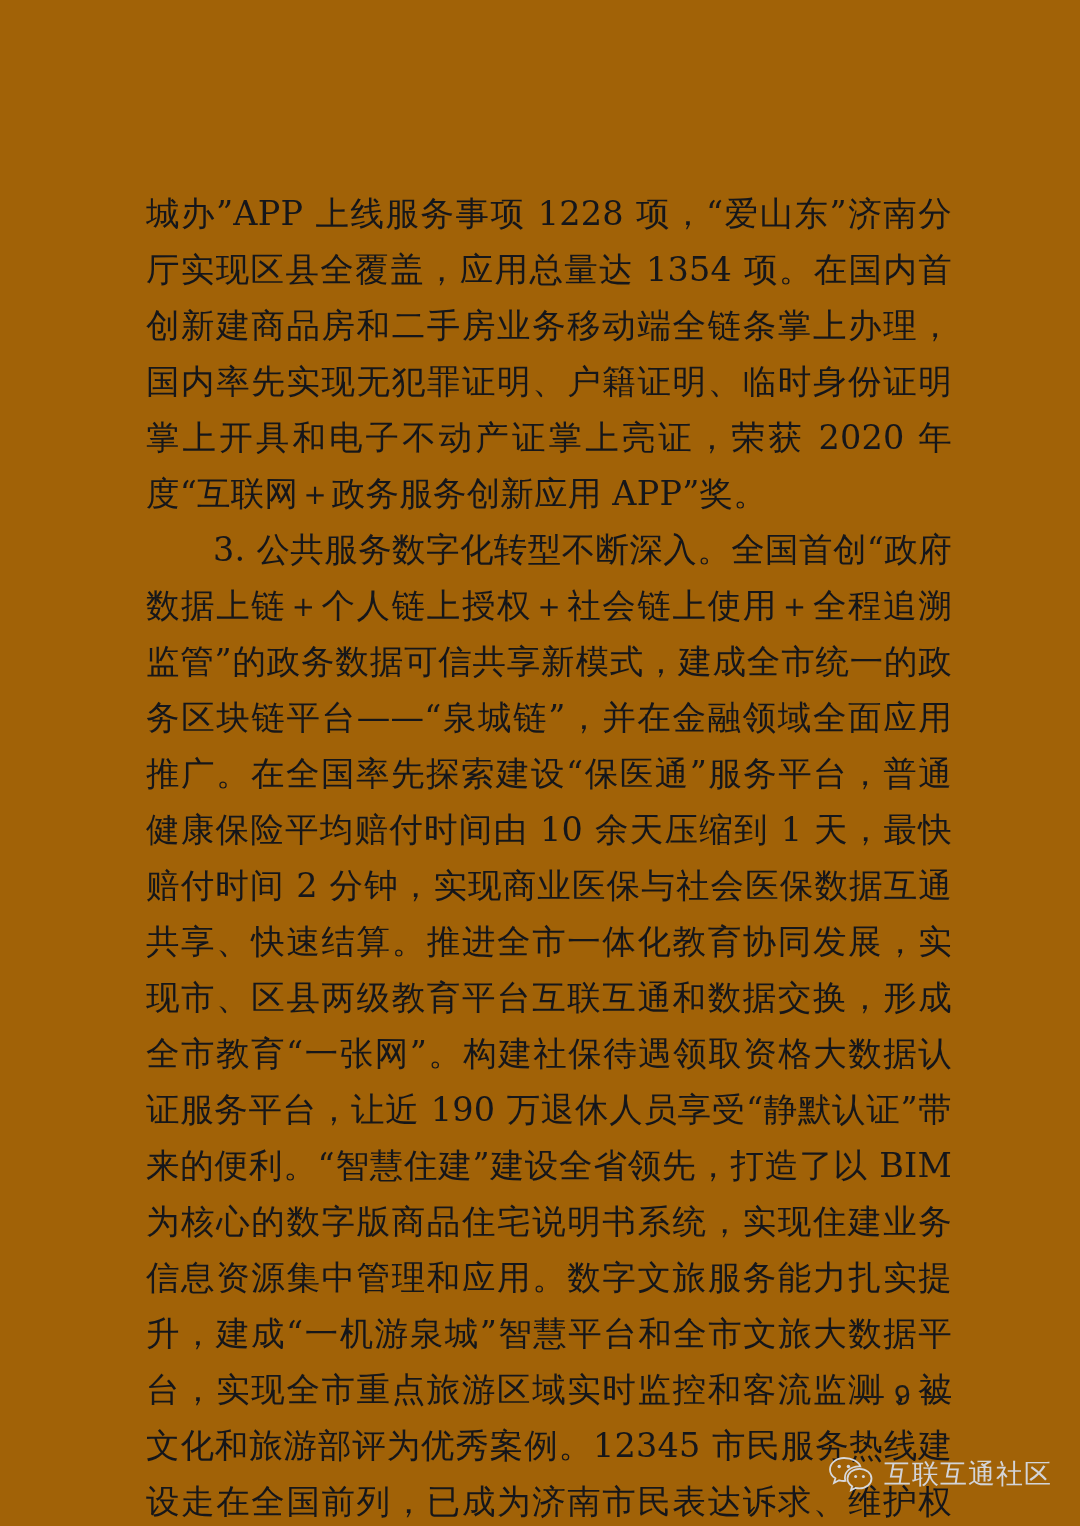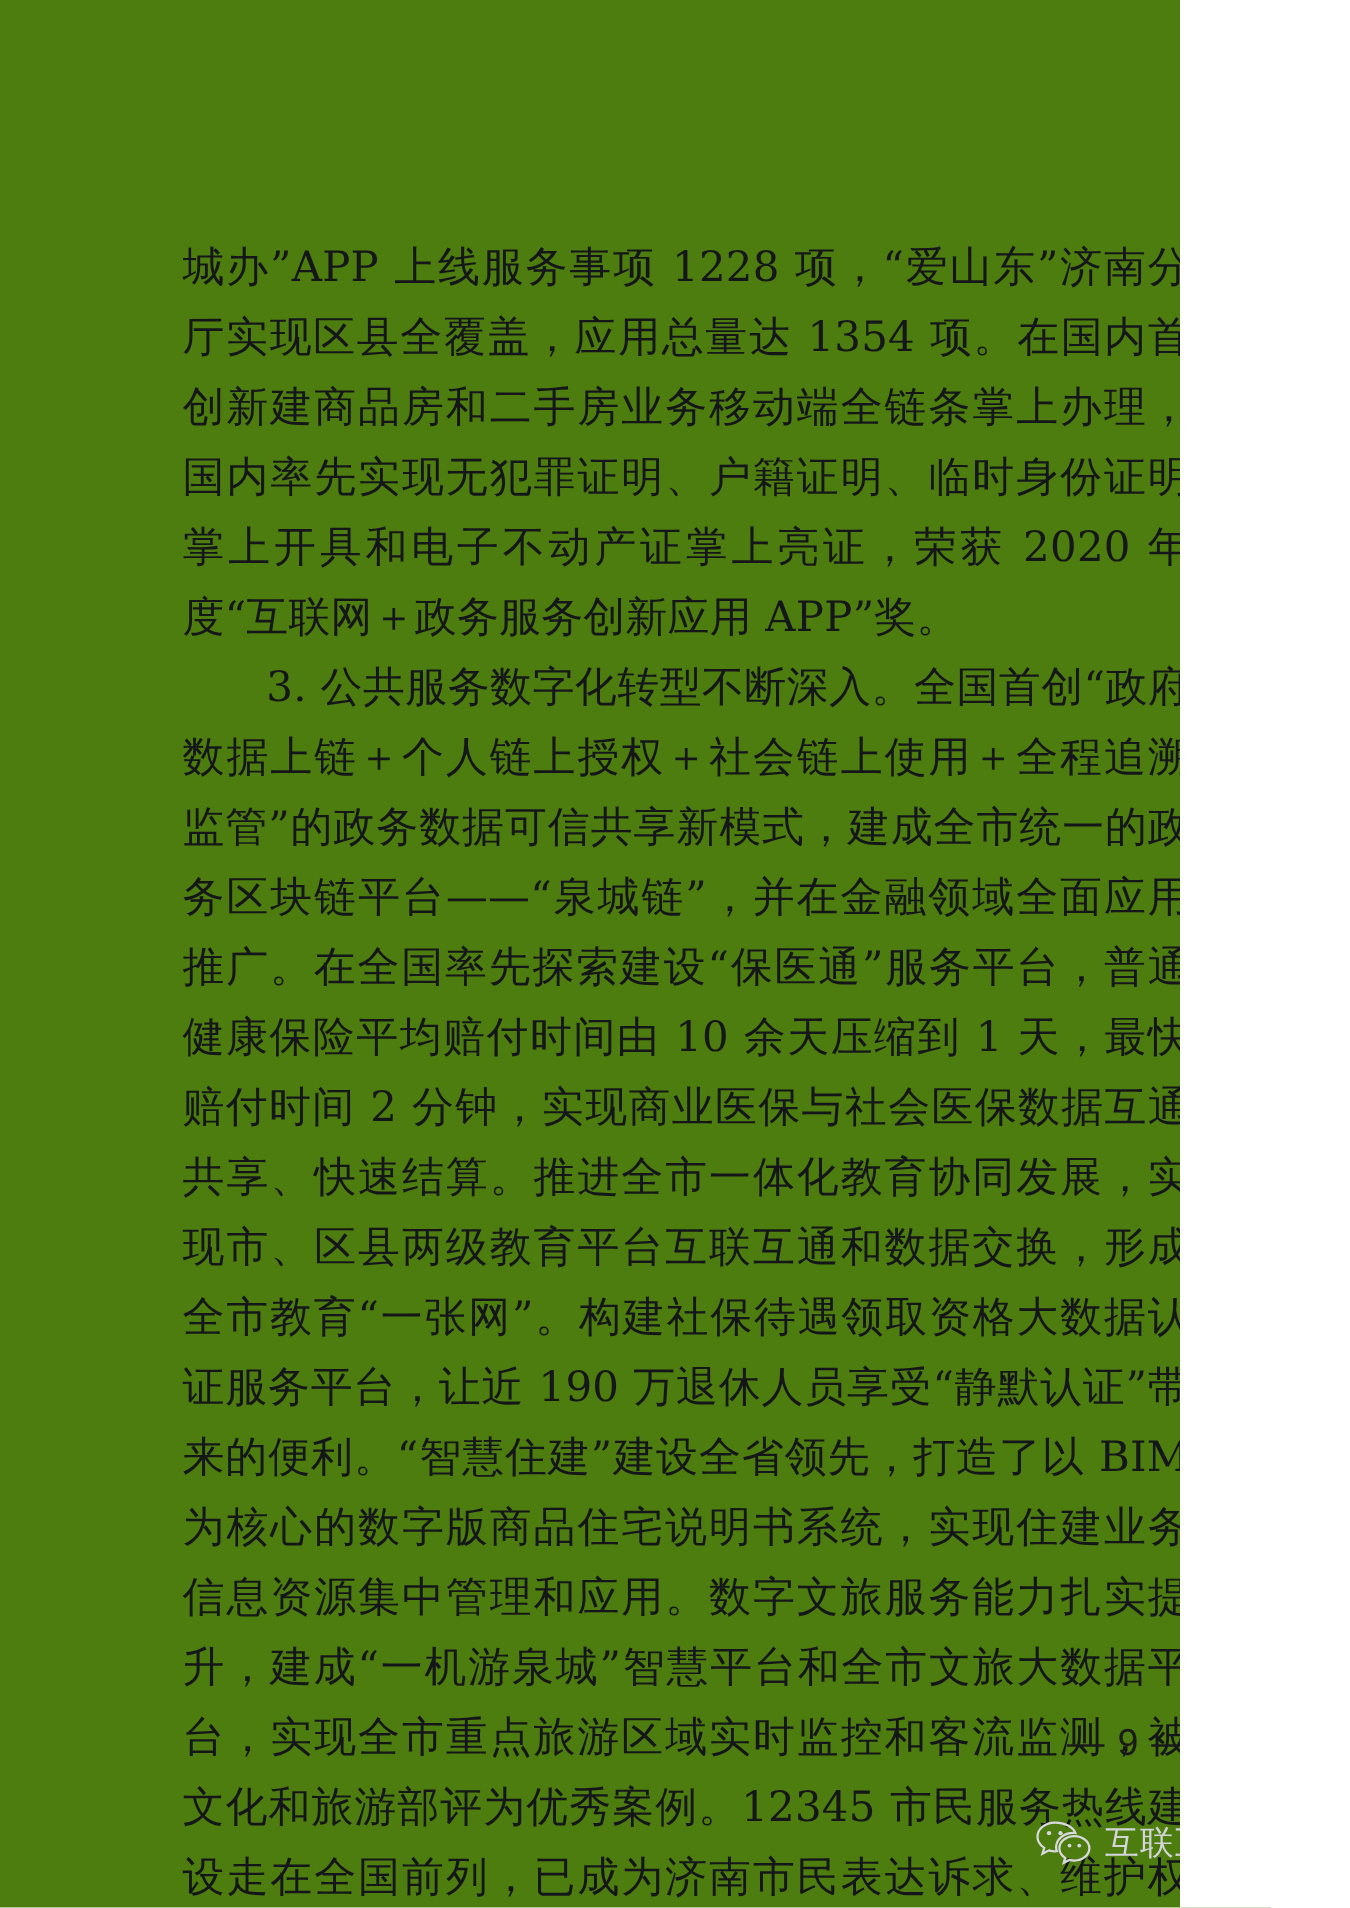--- a/index.html
+++ b/index.html
@@ -9,9 +9,9 @@
   }
   .page {
     position: relative;
-    width: 944px;
+    width: 1080px;
     height: 1526px;
-    background: #4d7c0f;
+    background: #a16207;
     overflow: hidden;
     box-sizing: border-box;
   }

